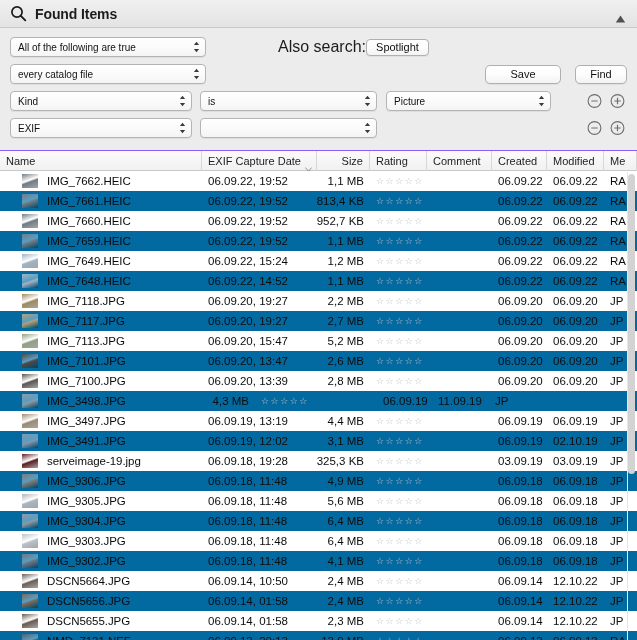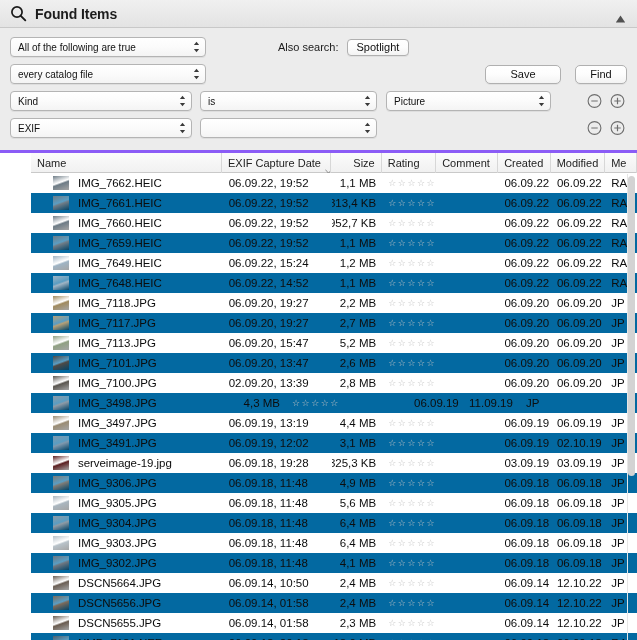--- a/index.html
+++ b/index.html
@@ -79,7 +79,7 @@
     position: absolute; left: 268px; top: 0;
     display: flex; align-items: center; height: 22px;
   }
-  .also-label { font-size: 11px; color: #1b1b1b; margin-right: 8px; }
+  .also-label { font-size: 16px; color: #1b1b1b; }
 
   .btn {
     background: linear-gradient(to bottom, #ffffff 0%, #fdfdfd 48%, #f3f3f3 100%);

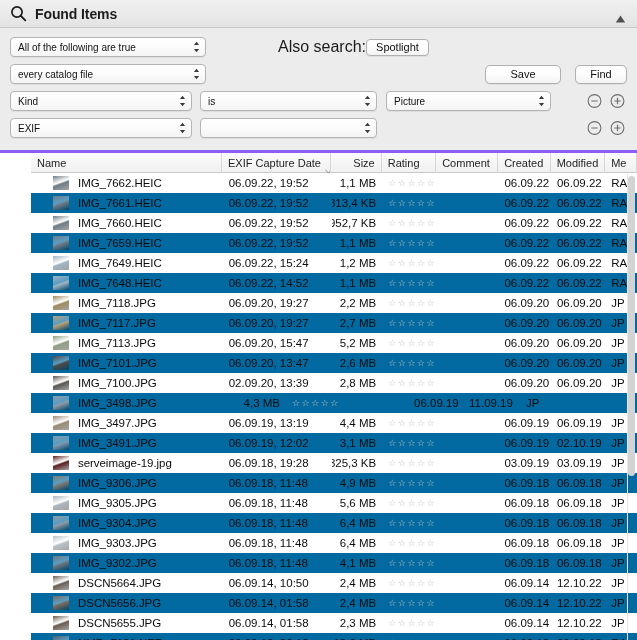--- a/index.html
+++ b/index.html
@@ -113,10 +113,9 @@
   .table-wrap {
     flex: 1;
     background: #fff;
-    border-top: 3px solid #8b5cf6;
+    border-top: 1px solid #8b5cf6;
     position: relative;
     overflow: hidden;
-    padding-left: 31px;
   }
   .thead {
     height: 20px;

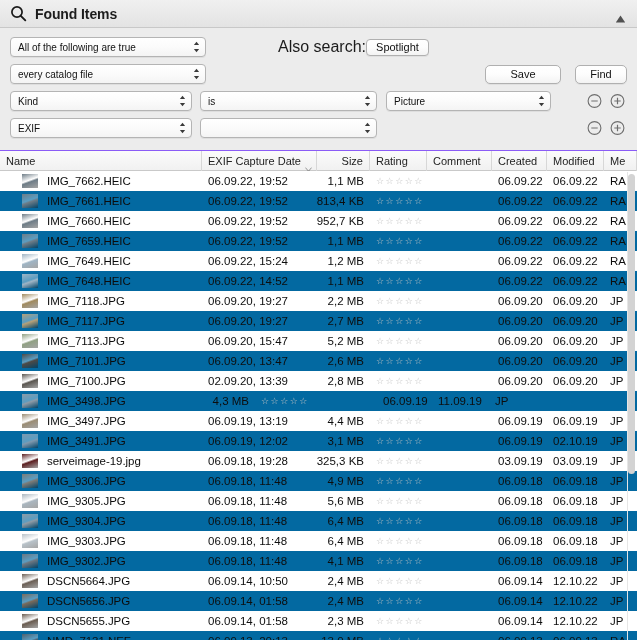--- a/index.html
+++ b/index.html
@@ -569,7 +569,7 @@
             <span class="thumb" style="background: linear-gradient(160deg, rgb(90, 86, 80) 0%, rgba(255, 255, 255, 0.35) 45%, rgb(90, 86, 80) 55%, rgba(0, 0, 0, 0.35) 100%);"></span>
             <span class="fname">IMG_7100.JPG</span>
           </div>
-          <div class="cell w-exif">02.09.20, 13:39</div>
+          <div class="cell w-exif">06.09.20, 13:39</div>
           <div class="cell w-size right">2,8 MB</div>
           <div class="cell w-rating">
             <span class="stars">

